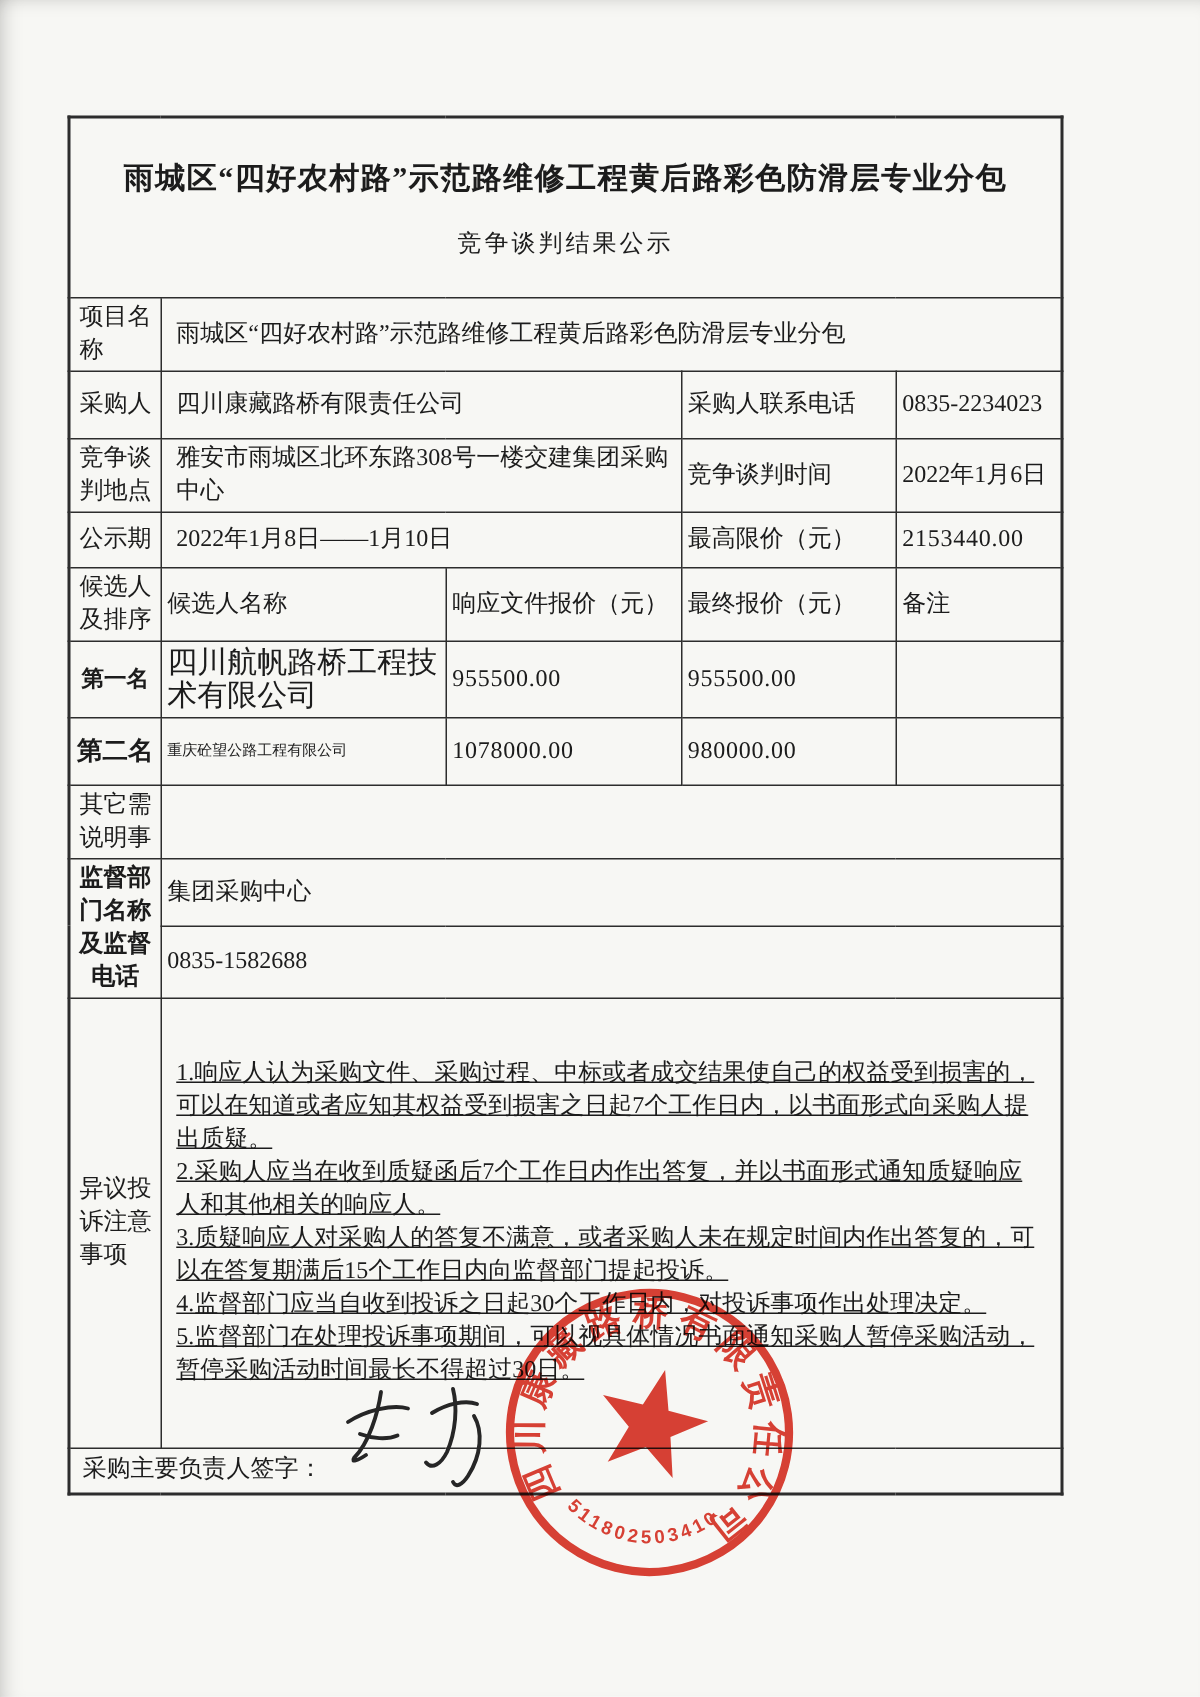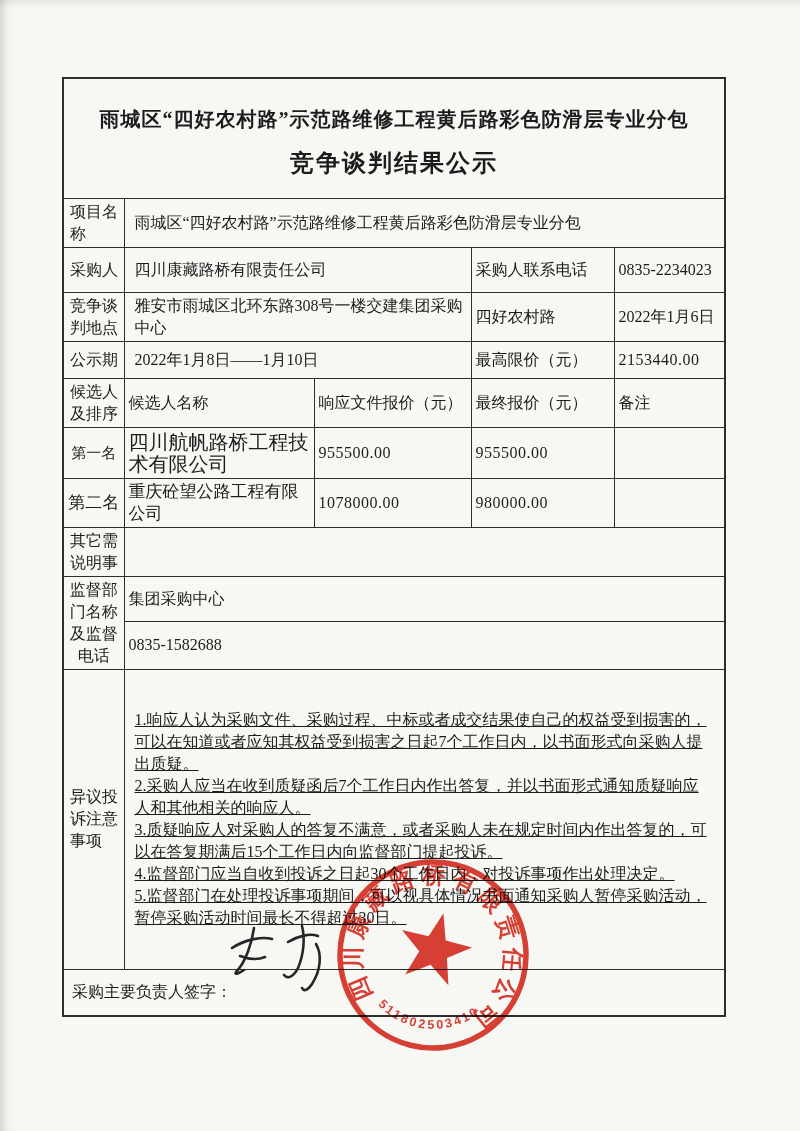--- a/index.html
+++ b/index.html
@@ -16,7 +16,7 @@
   }
   .doc-table {
     position: absolute;
-    left: 62px; top: 77px;
+    left: 45px; top: 77px;
     width: 662px;
     border-collapse: collapse;
     table-layout: fixed;

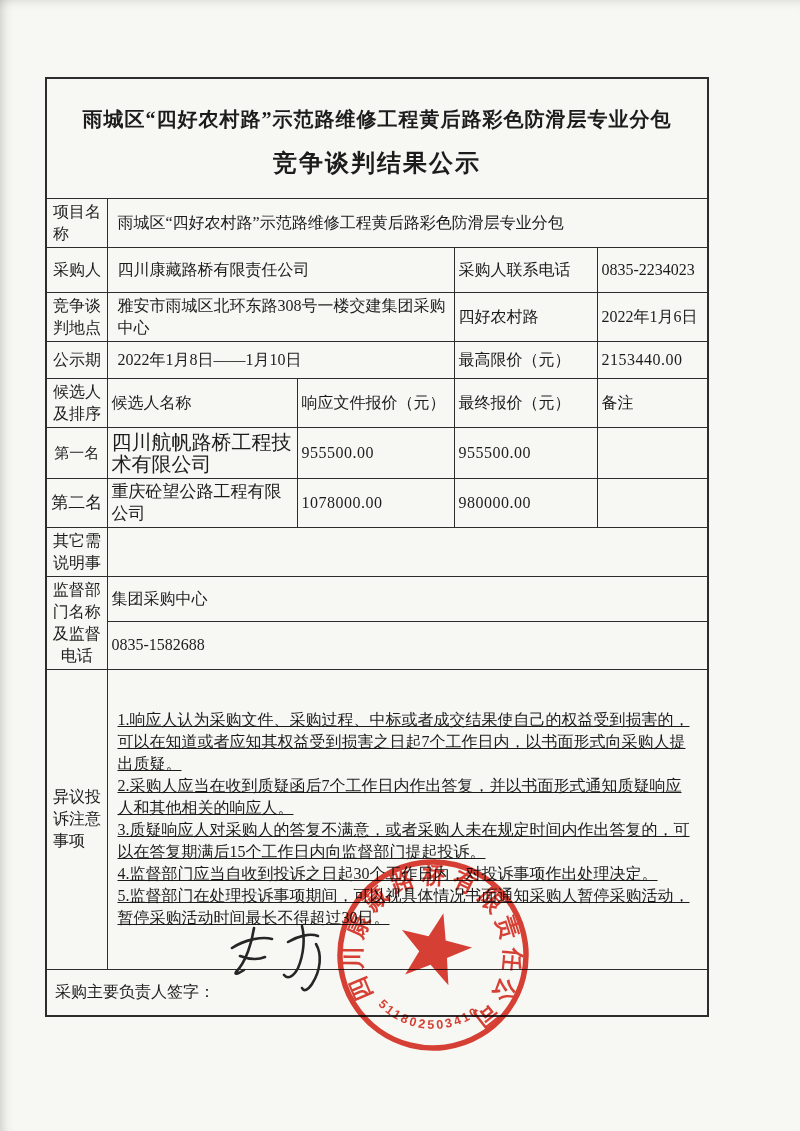--- a/index.html
+++ b/index.html
@@ -36,7 +36,7 @@
     padding: 12px 30px 6px 30px;
   }
   .title-line1 { font-size: 20px; font-weight: bold; letter-spacing: 1px; line-height: 28px; }
-  .title-line2 { font-size: 24px; font-weight: bold; letter-spacing: 2px; line-height: 28px; margin-top: 16px; }
+  .title-line2 { font-size: 16px; font-weight: normal; letter-spacing: 2px; line-height: 28px; margin-top: 16px; }
   .lbl {
     padding: 2px 4px 2px 6px;
     white-space: pre-line;

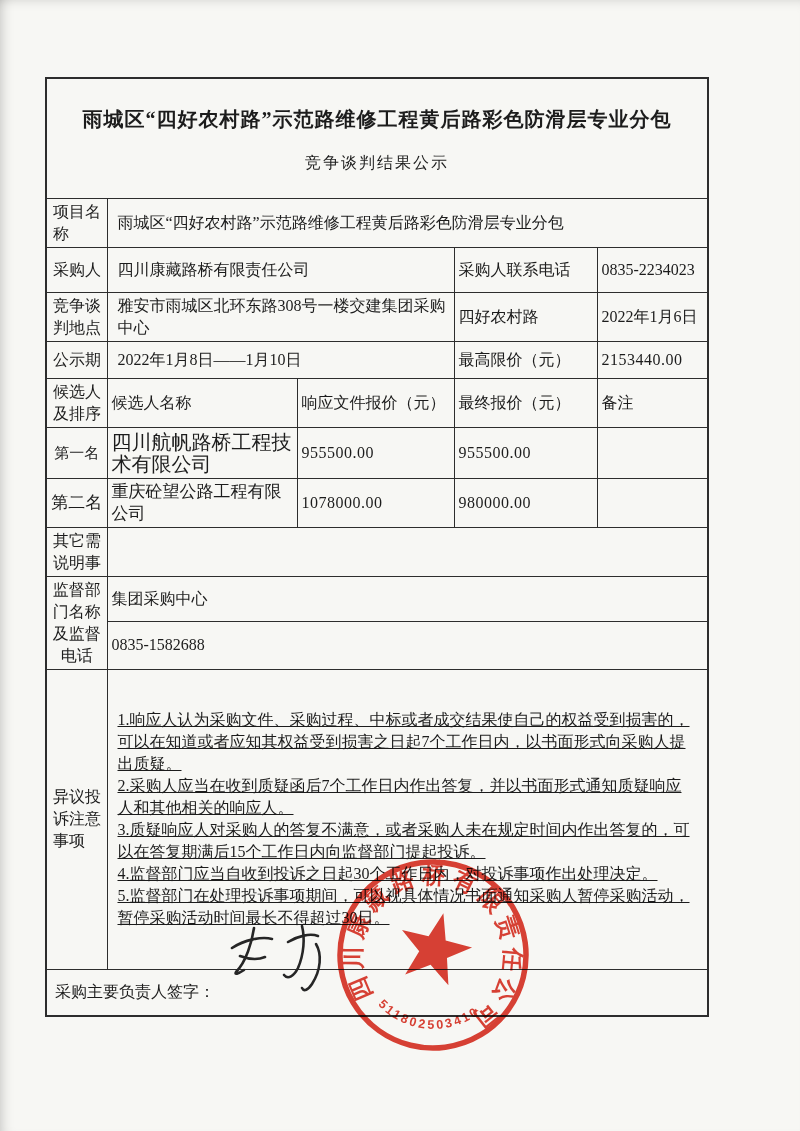--- a/index.html
+++ b/index.html
@@ -110,7 +110,7 @@
     <td class="lbl">竞争谈
 判地点</td>
     <td colspan="2" class="val-left">雅安市雨城区北环东路308号一楼交建集团采购中心</td>
-    <td class="val-center">四好农村路</td>
+    <td class="val-center">竞争谈判时间</td>
     <td class="val-center">2022年1月6日</td>
   </tr>
 

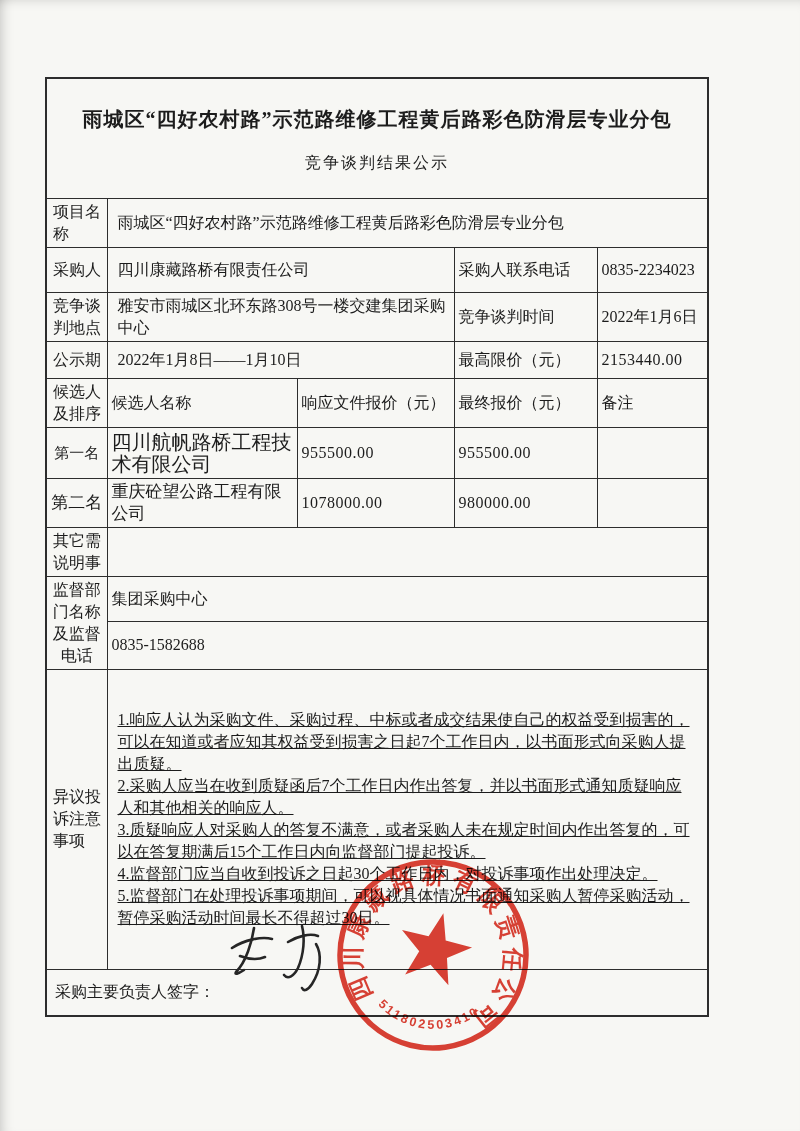--- a/index.html
+++ b/index.html
@@ -42,7 +42,7 @@
     white-space: pre-line;
     line-height: 21px;
   }
-  .lbl-center { text-align: center; padding: 2px 2px; white-space: pre-line; line-height: 21px; }
+  .lbl-center { text-align: center; padding: 2px 2px; white-space: pre-line; line-height: 21px; font-weight: bold; }
   .val-left { padding: 2px 6px 2px 10px; text-align: left; }
   .val-center { text-align: left; padding: 2px 4px; }
   .num { font-size: 14.5px; letter-spacing: 0.5px; }

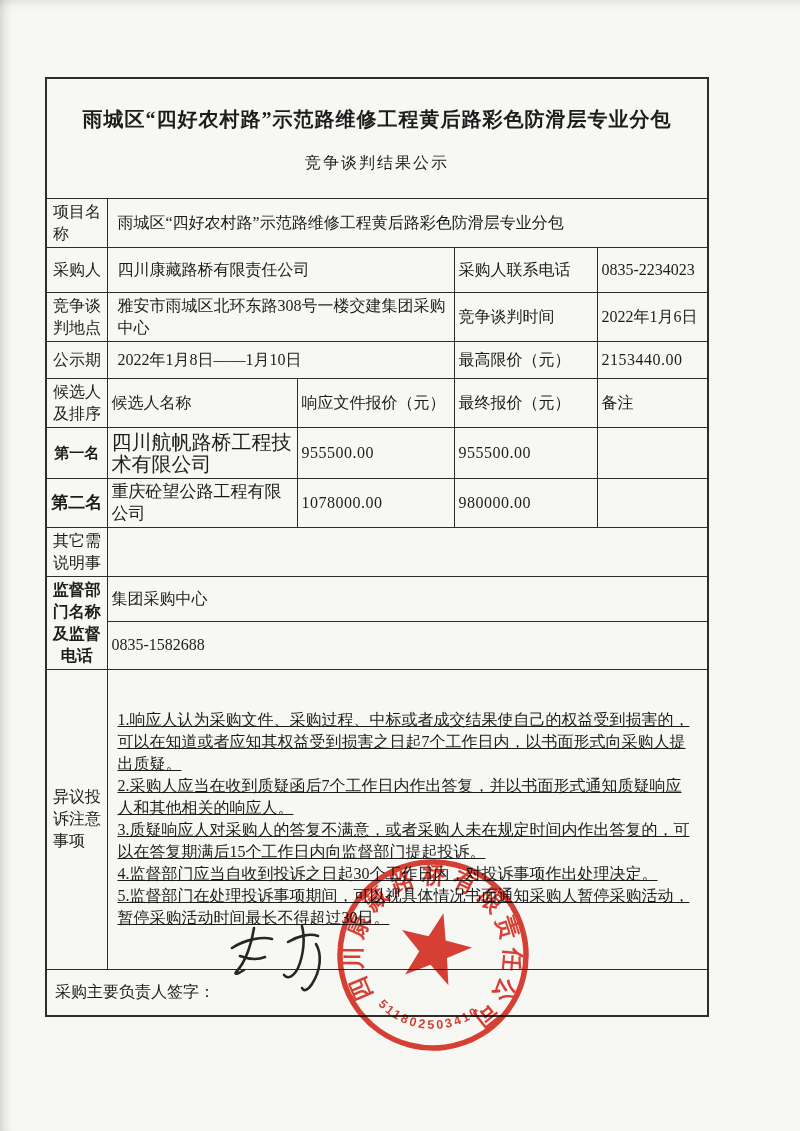--- a/index.html
+++ b/index.html
@@ -140,7 +140,7 @@
 
   <tr style="height:45px">
     <td class="lbl-center" style="font-size:17px">第二名</td>
-    <td class="val-center" style="font-size:17px">重庆砼望公路工程有限公司</td>
+    <td class="val-center" style="font-size:10px">重庆砼望公路工程有限公司</td>
     <td class="val-center num">1078000.00</td>
     <td class="val-center num">980000.00</td>
     <td class="val-center"></td>

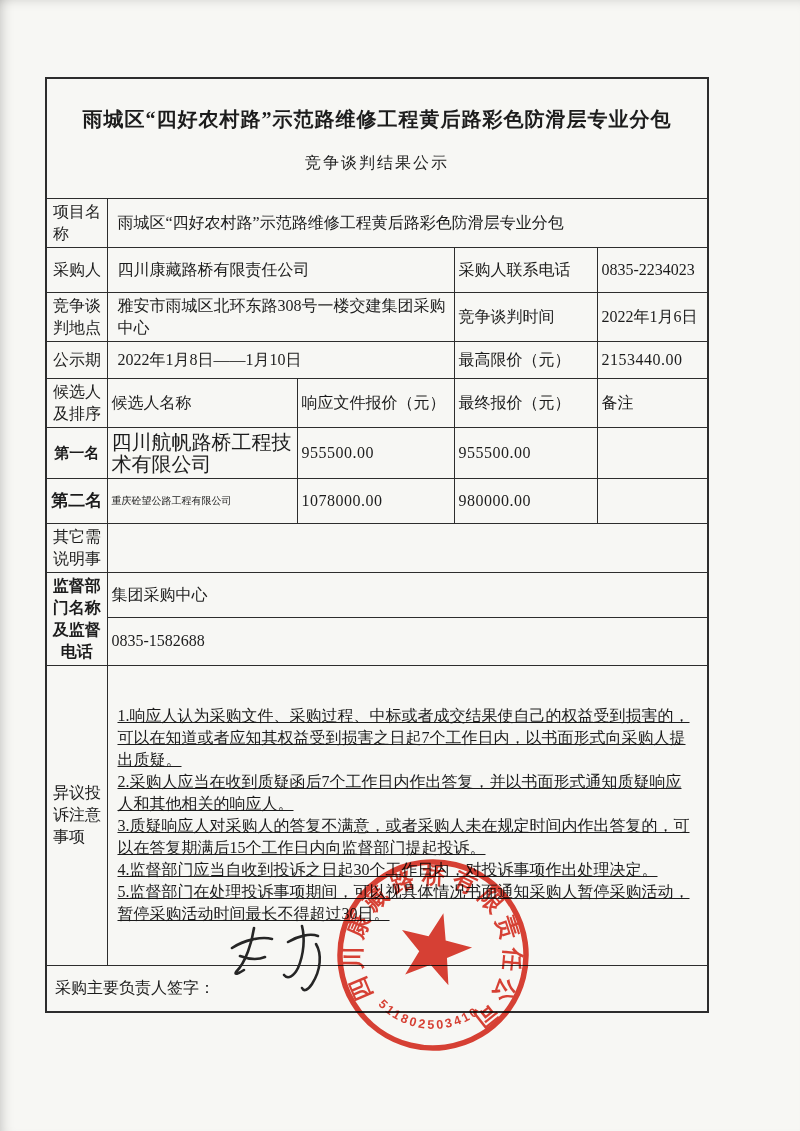--- a/index.html
+++ b/index.html
@@ -174,7 +174,7 @@
 5.监督部门在处理投诉事项期间，可以视具体情况书面通知采购人暂停采购活动，暂停采购活动时间最长不得超过30日。</td>
   </tr>
 
-  <tr style="height:47px">
+  <tr style="height:31px">
     <td colspan="5" class="sign-cell">采购主要负责人签字：</td>
   </tr>
 </tbody>

